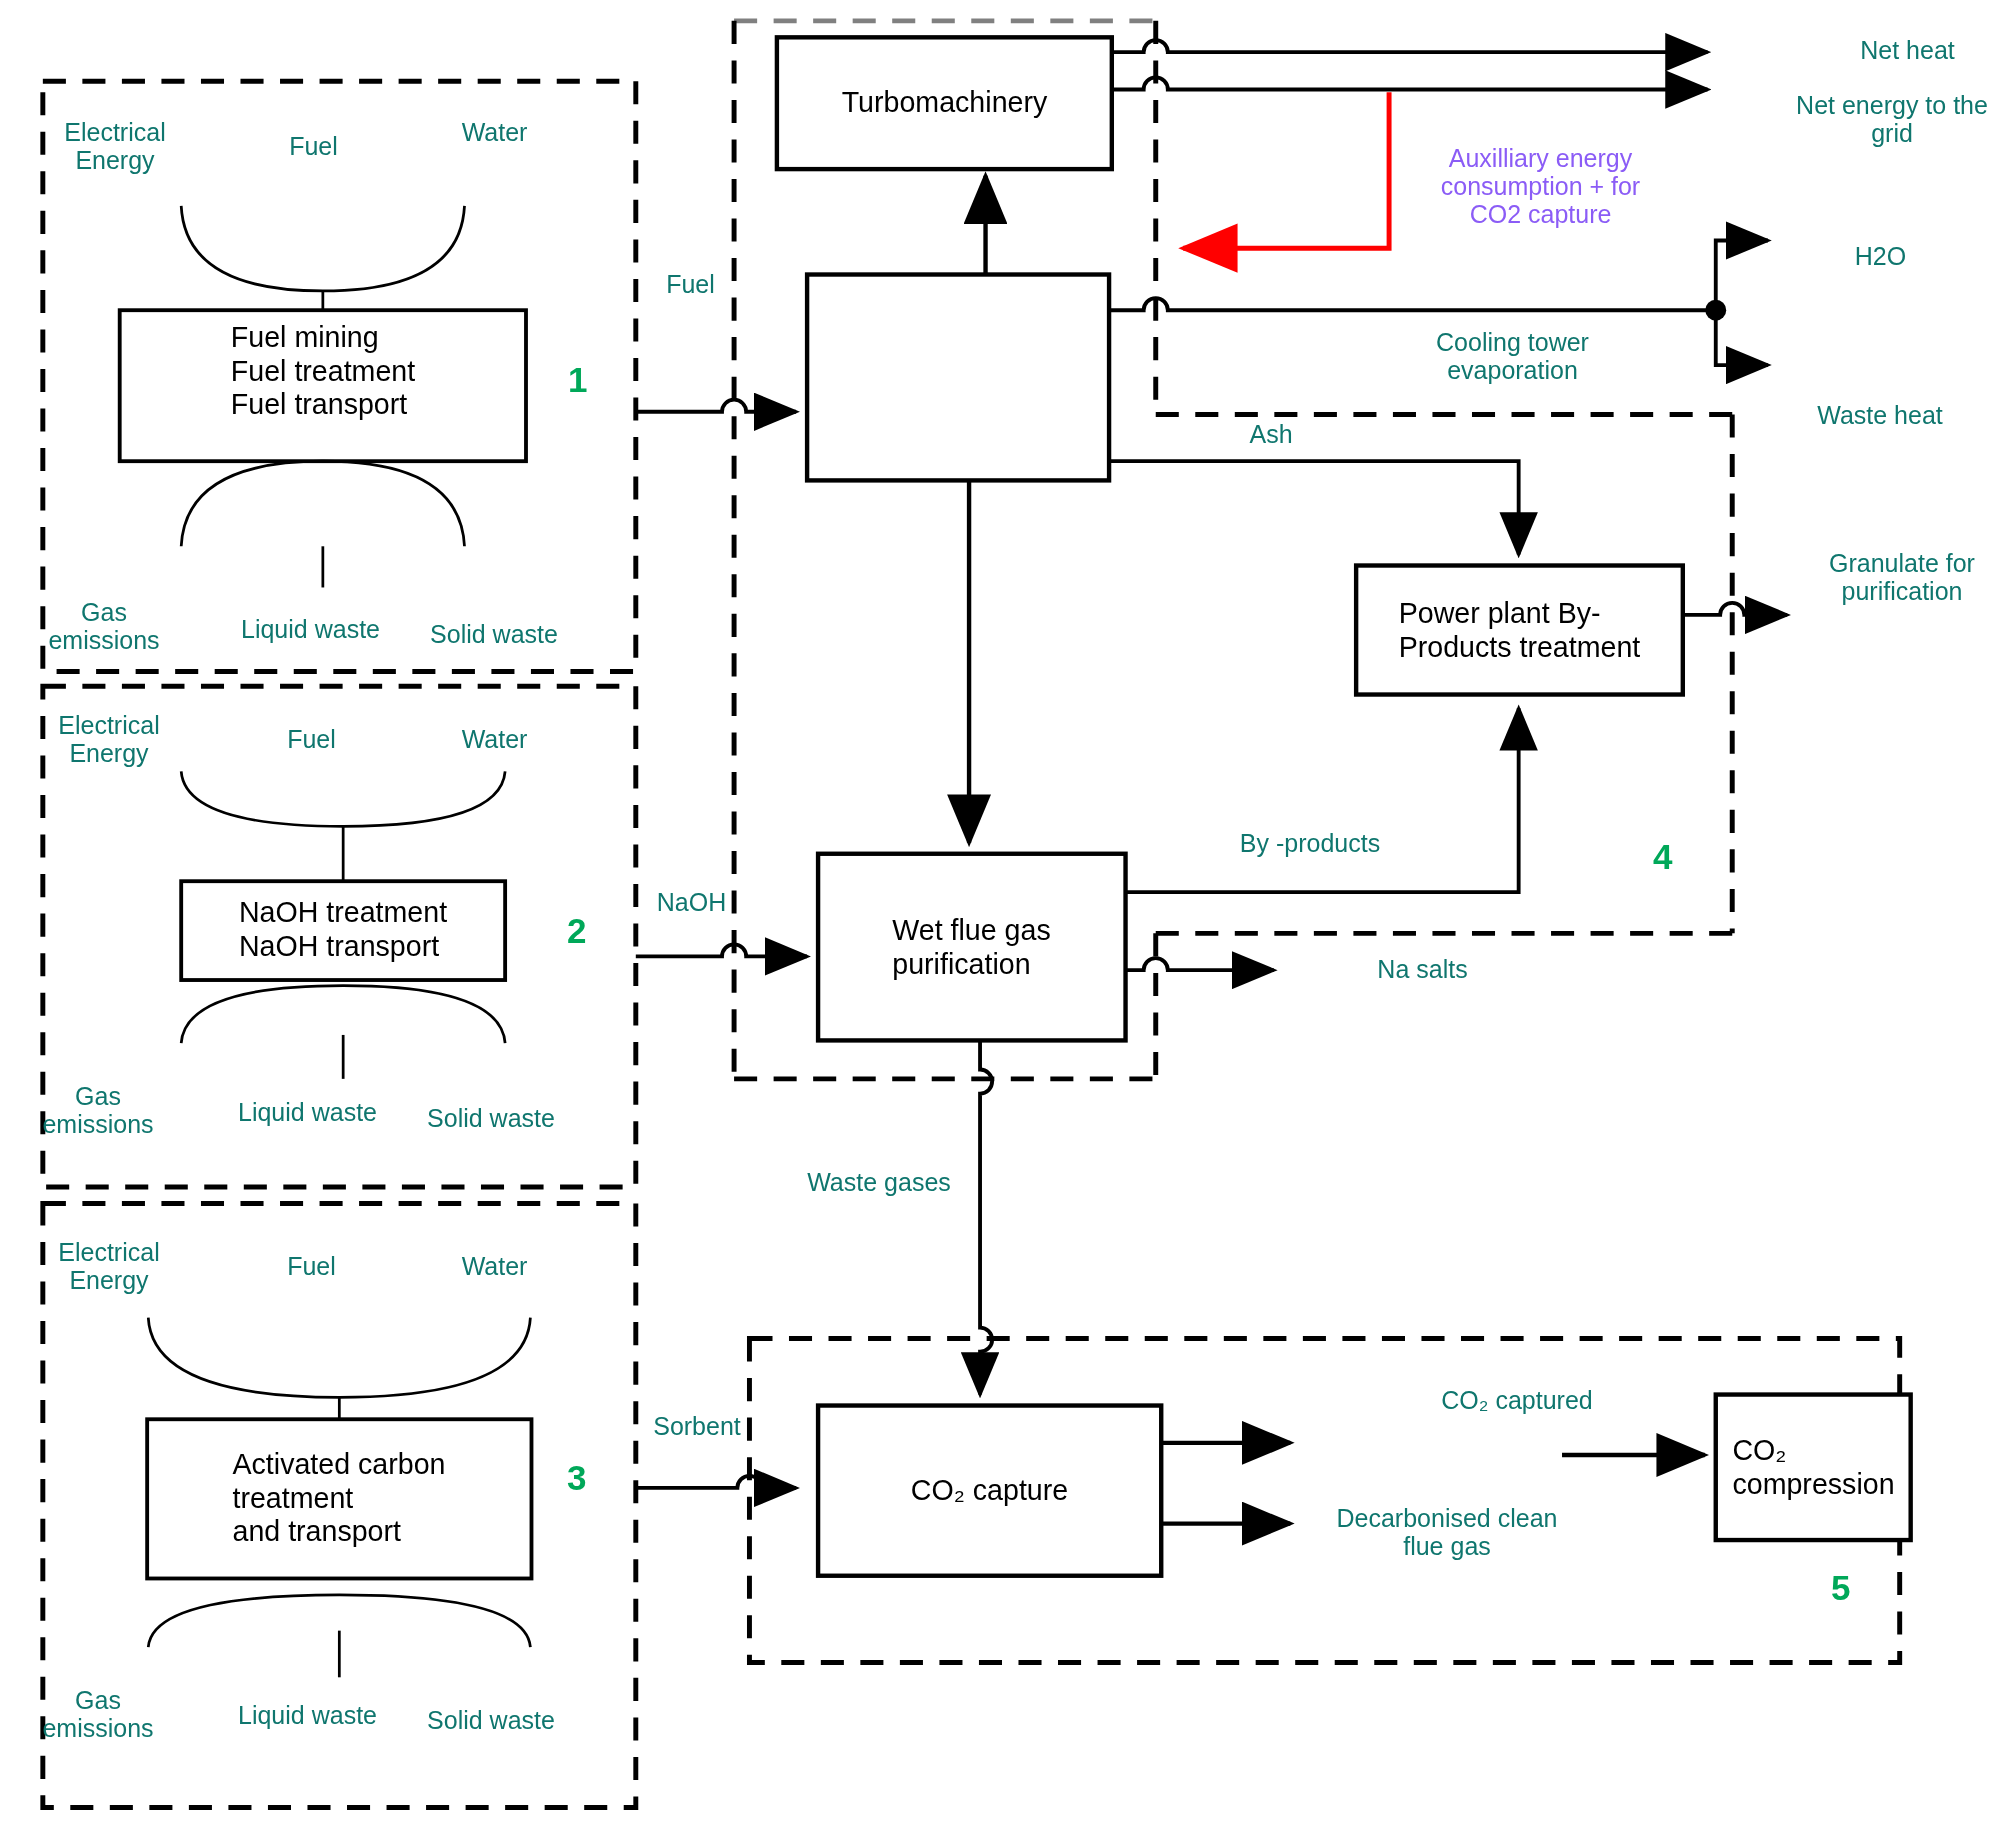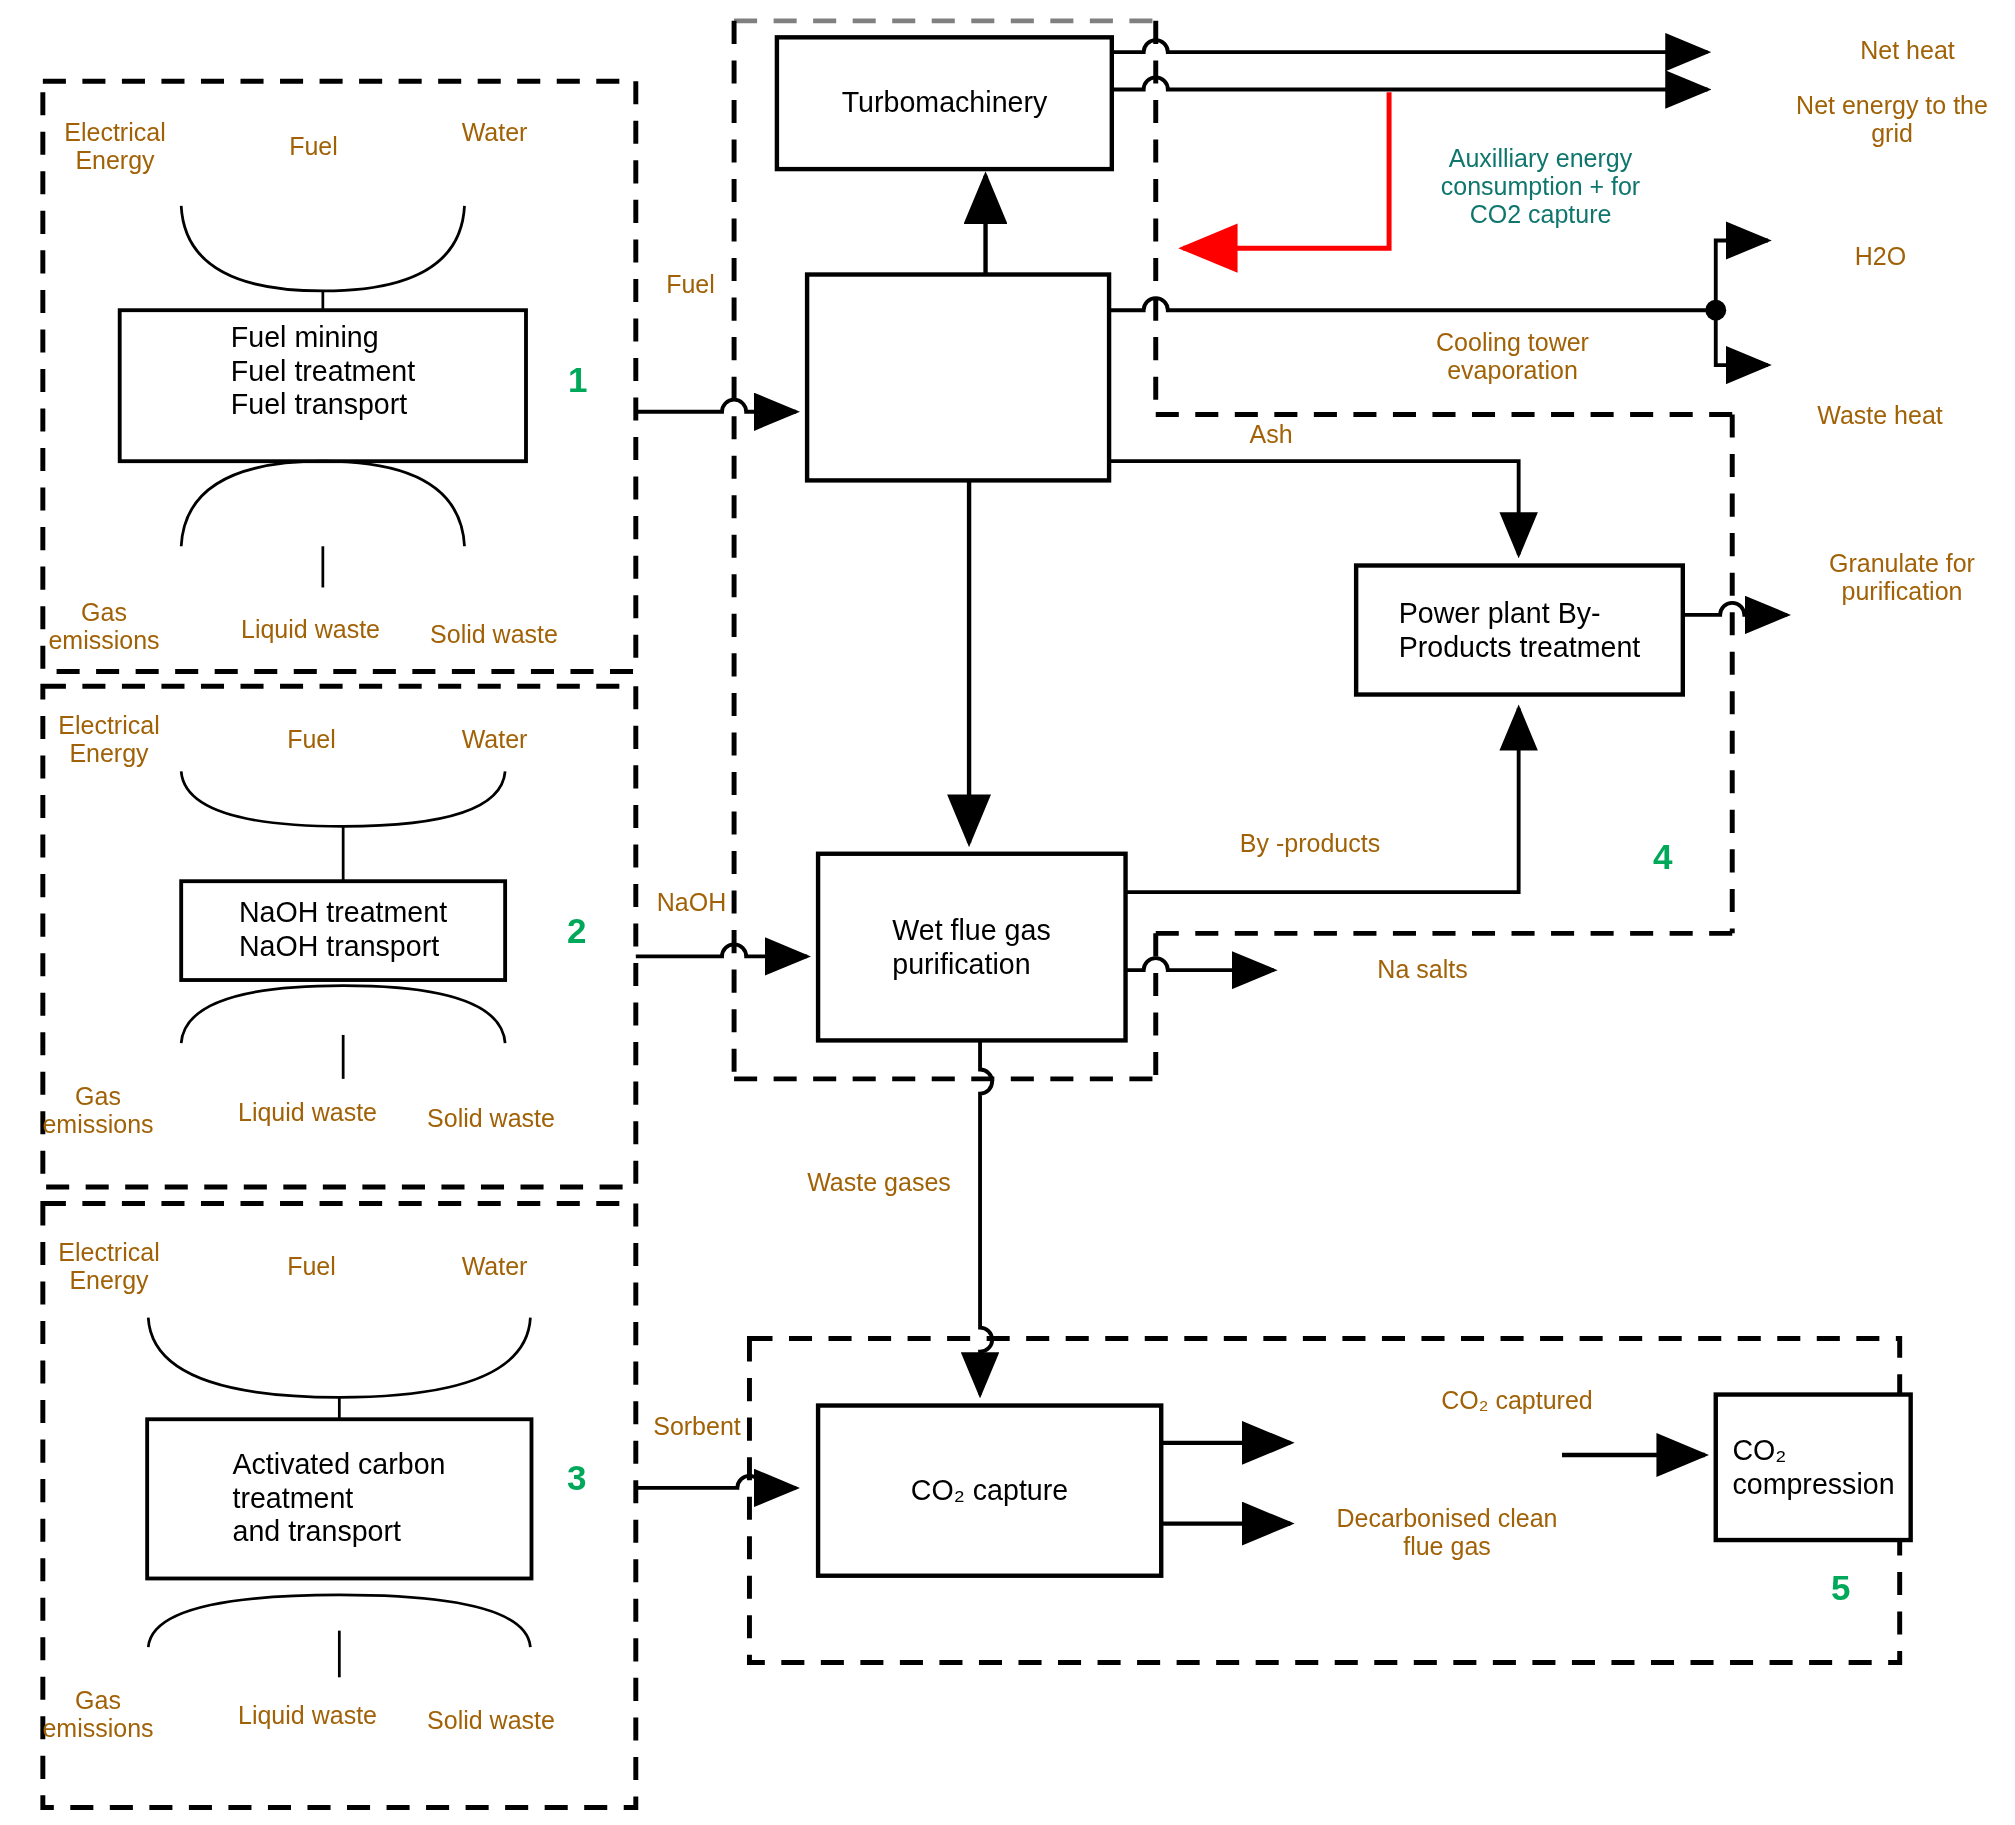--- a/index.html
+++ b/index.html
@@ -6,7 +6,7 @@
   #stage{position:relative;width:2015px;height:1825px;background:#fff;
          font-family:"Liberation Sans", sans-serif;}
   svg{position:absolute;left:0;top:0;width:2015px;height:1825px;}
-  .lbl{position:absolute;color:#a16207;font-family:"Liberation Sans", sans-serif;
+  .lbl{position:absolute;color:#0f766e;font-family:"Liberation Sans", sans-serif;
        font-size:25px;line-height:1.12;text-align:center;white-space:pre-line;}
   .boxlbl{position:absolute;color:#000;font-family:"Liberation Sans", sans-serif;
        font-size:28.6px;line-height:1.18;text-align:left;white-space:pre-line;

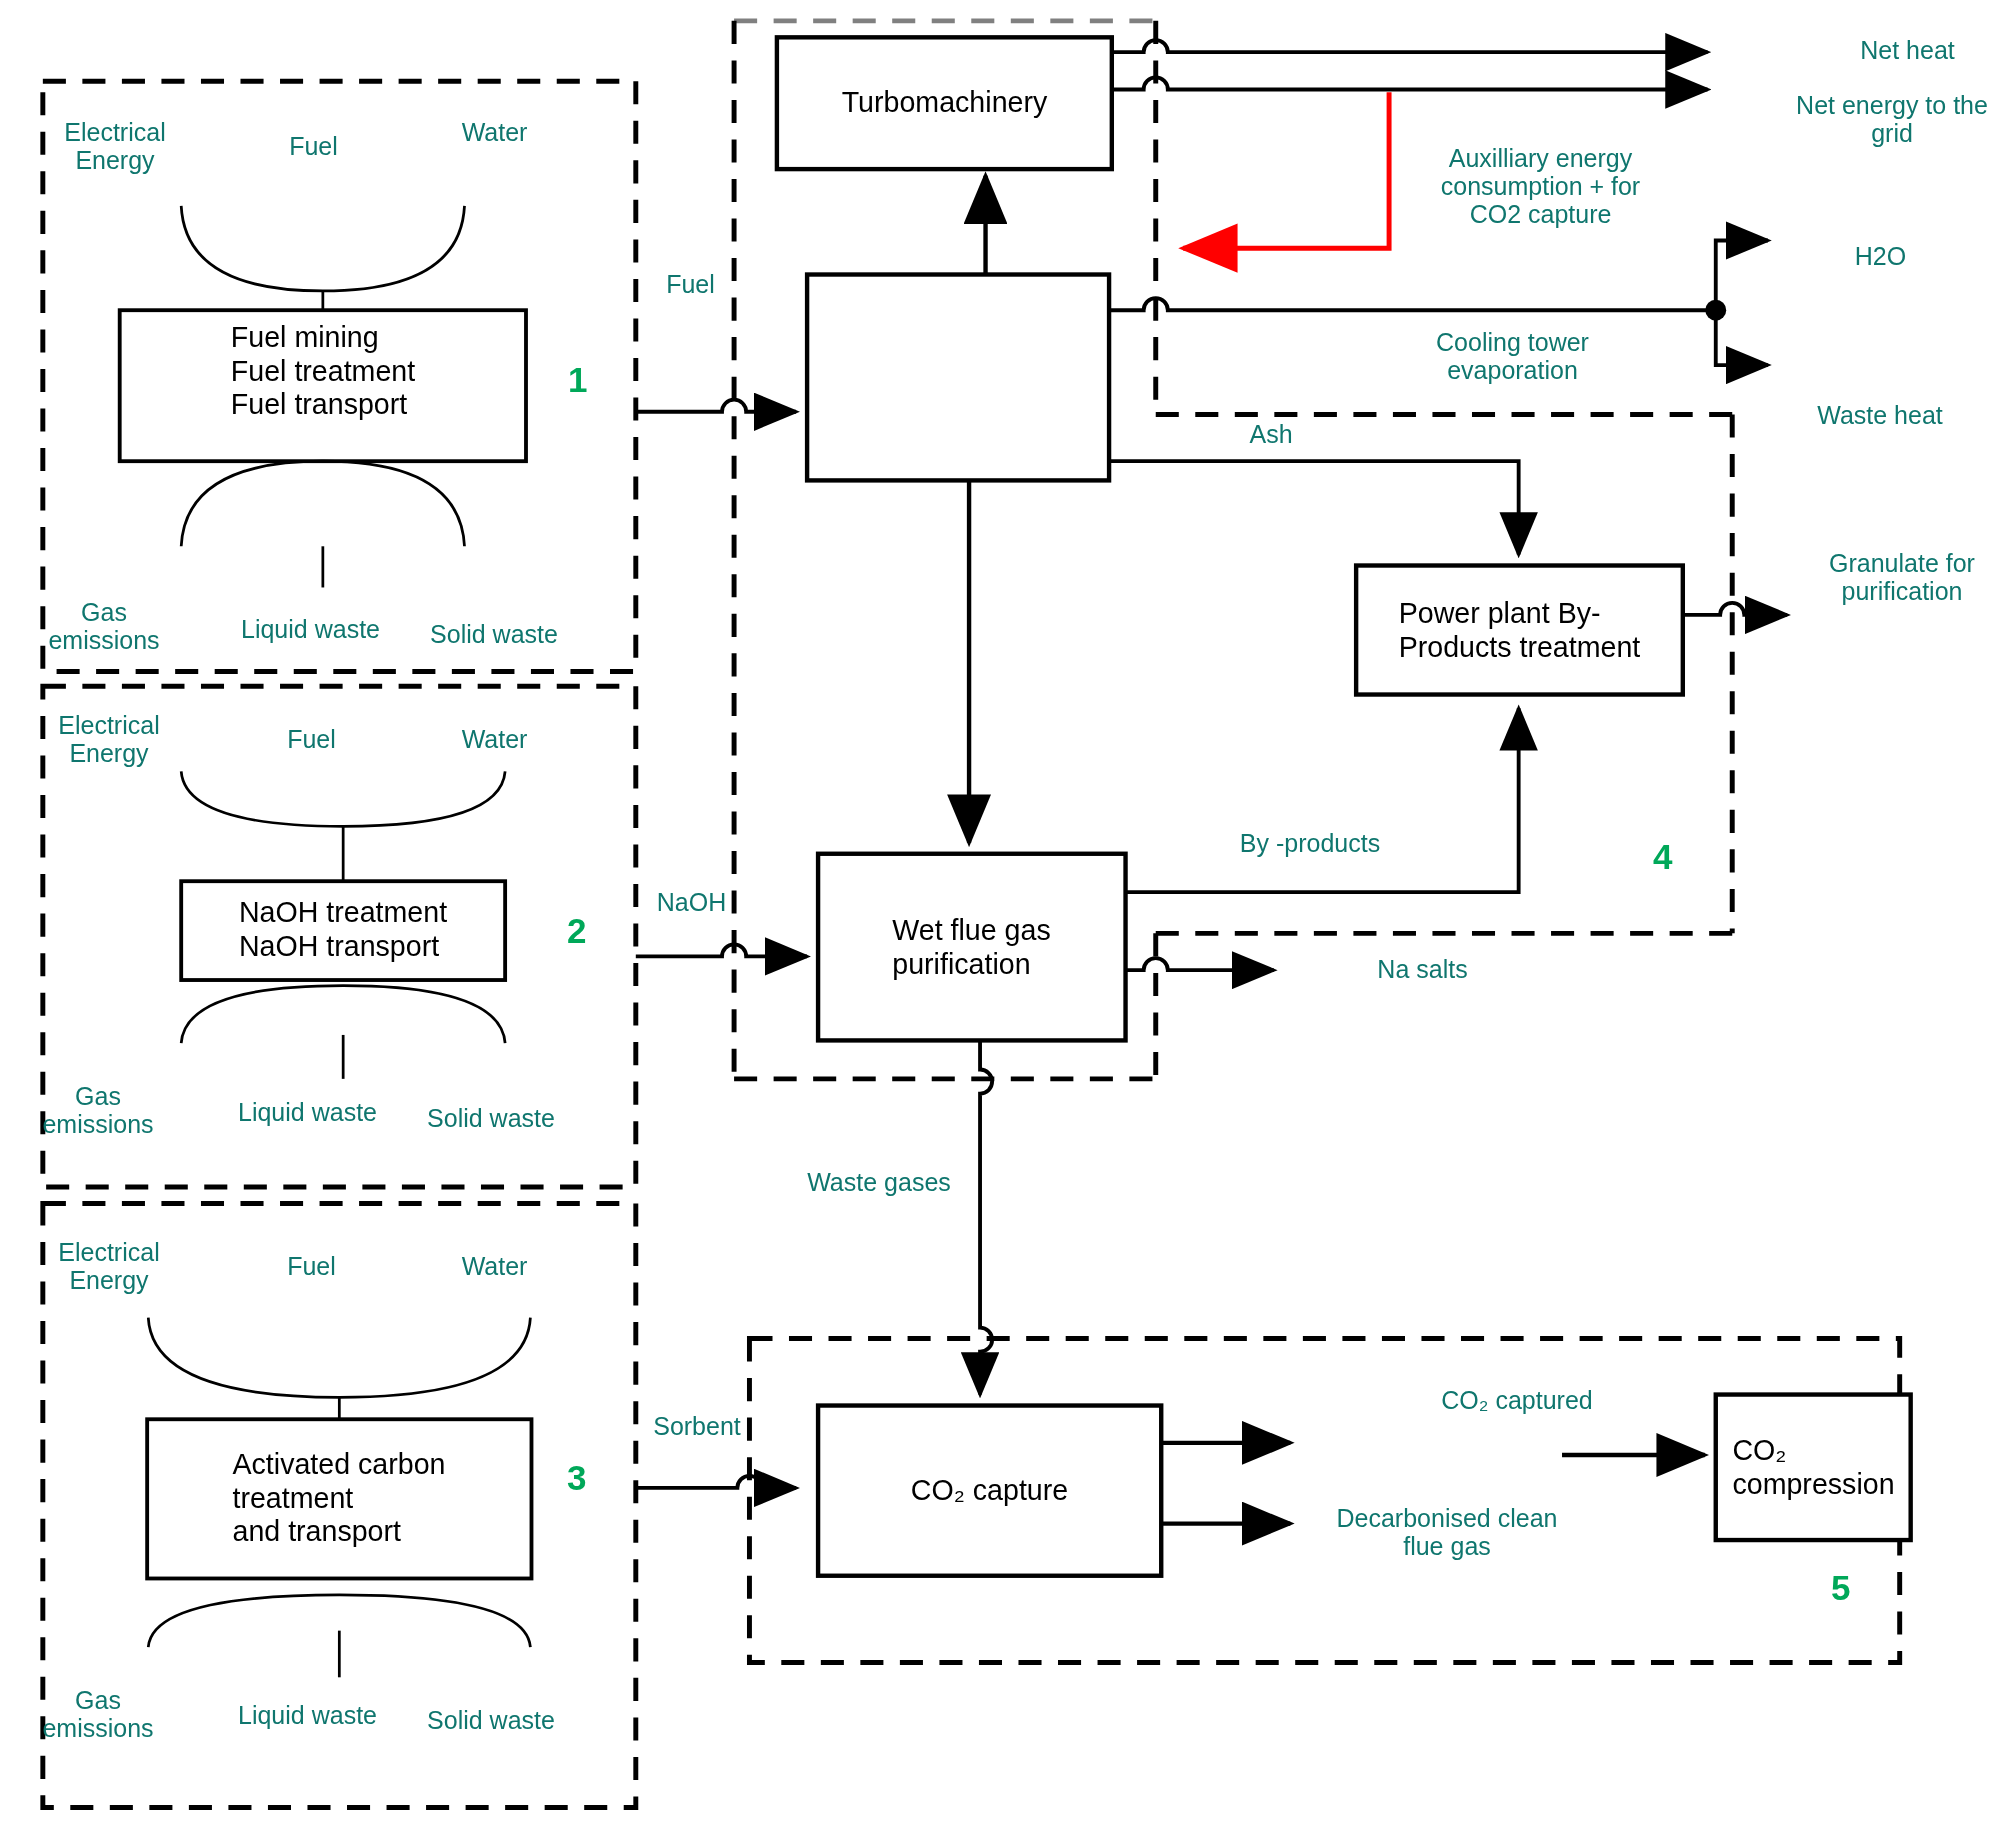--- a/index.html
+++ b/index.html
@@ -13,7 +13,7 @@
        display:flex;align-items:center;justify-content:center;}
   .num{position:absolute;color:#00A859;font-weight:bold;font-size:35px;
        font-family:"Liberation Sans", sans-serif;}
-  .red{color:#0f766e;}
+  .red{color:#8b5cf6;}
 </style>
 </head>
 <body>

